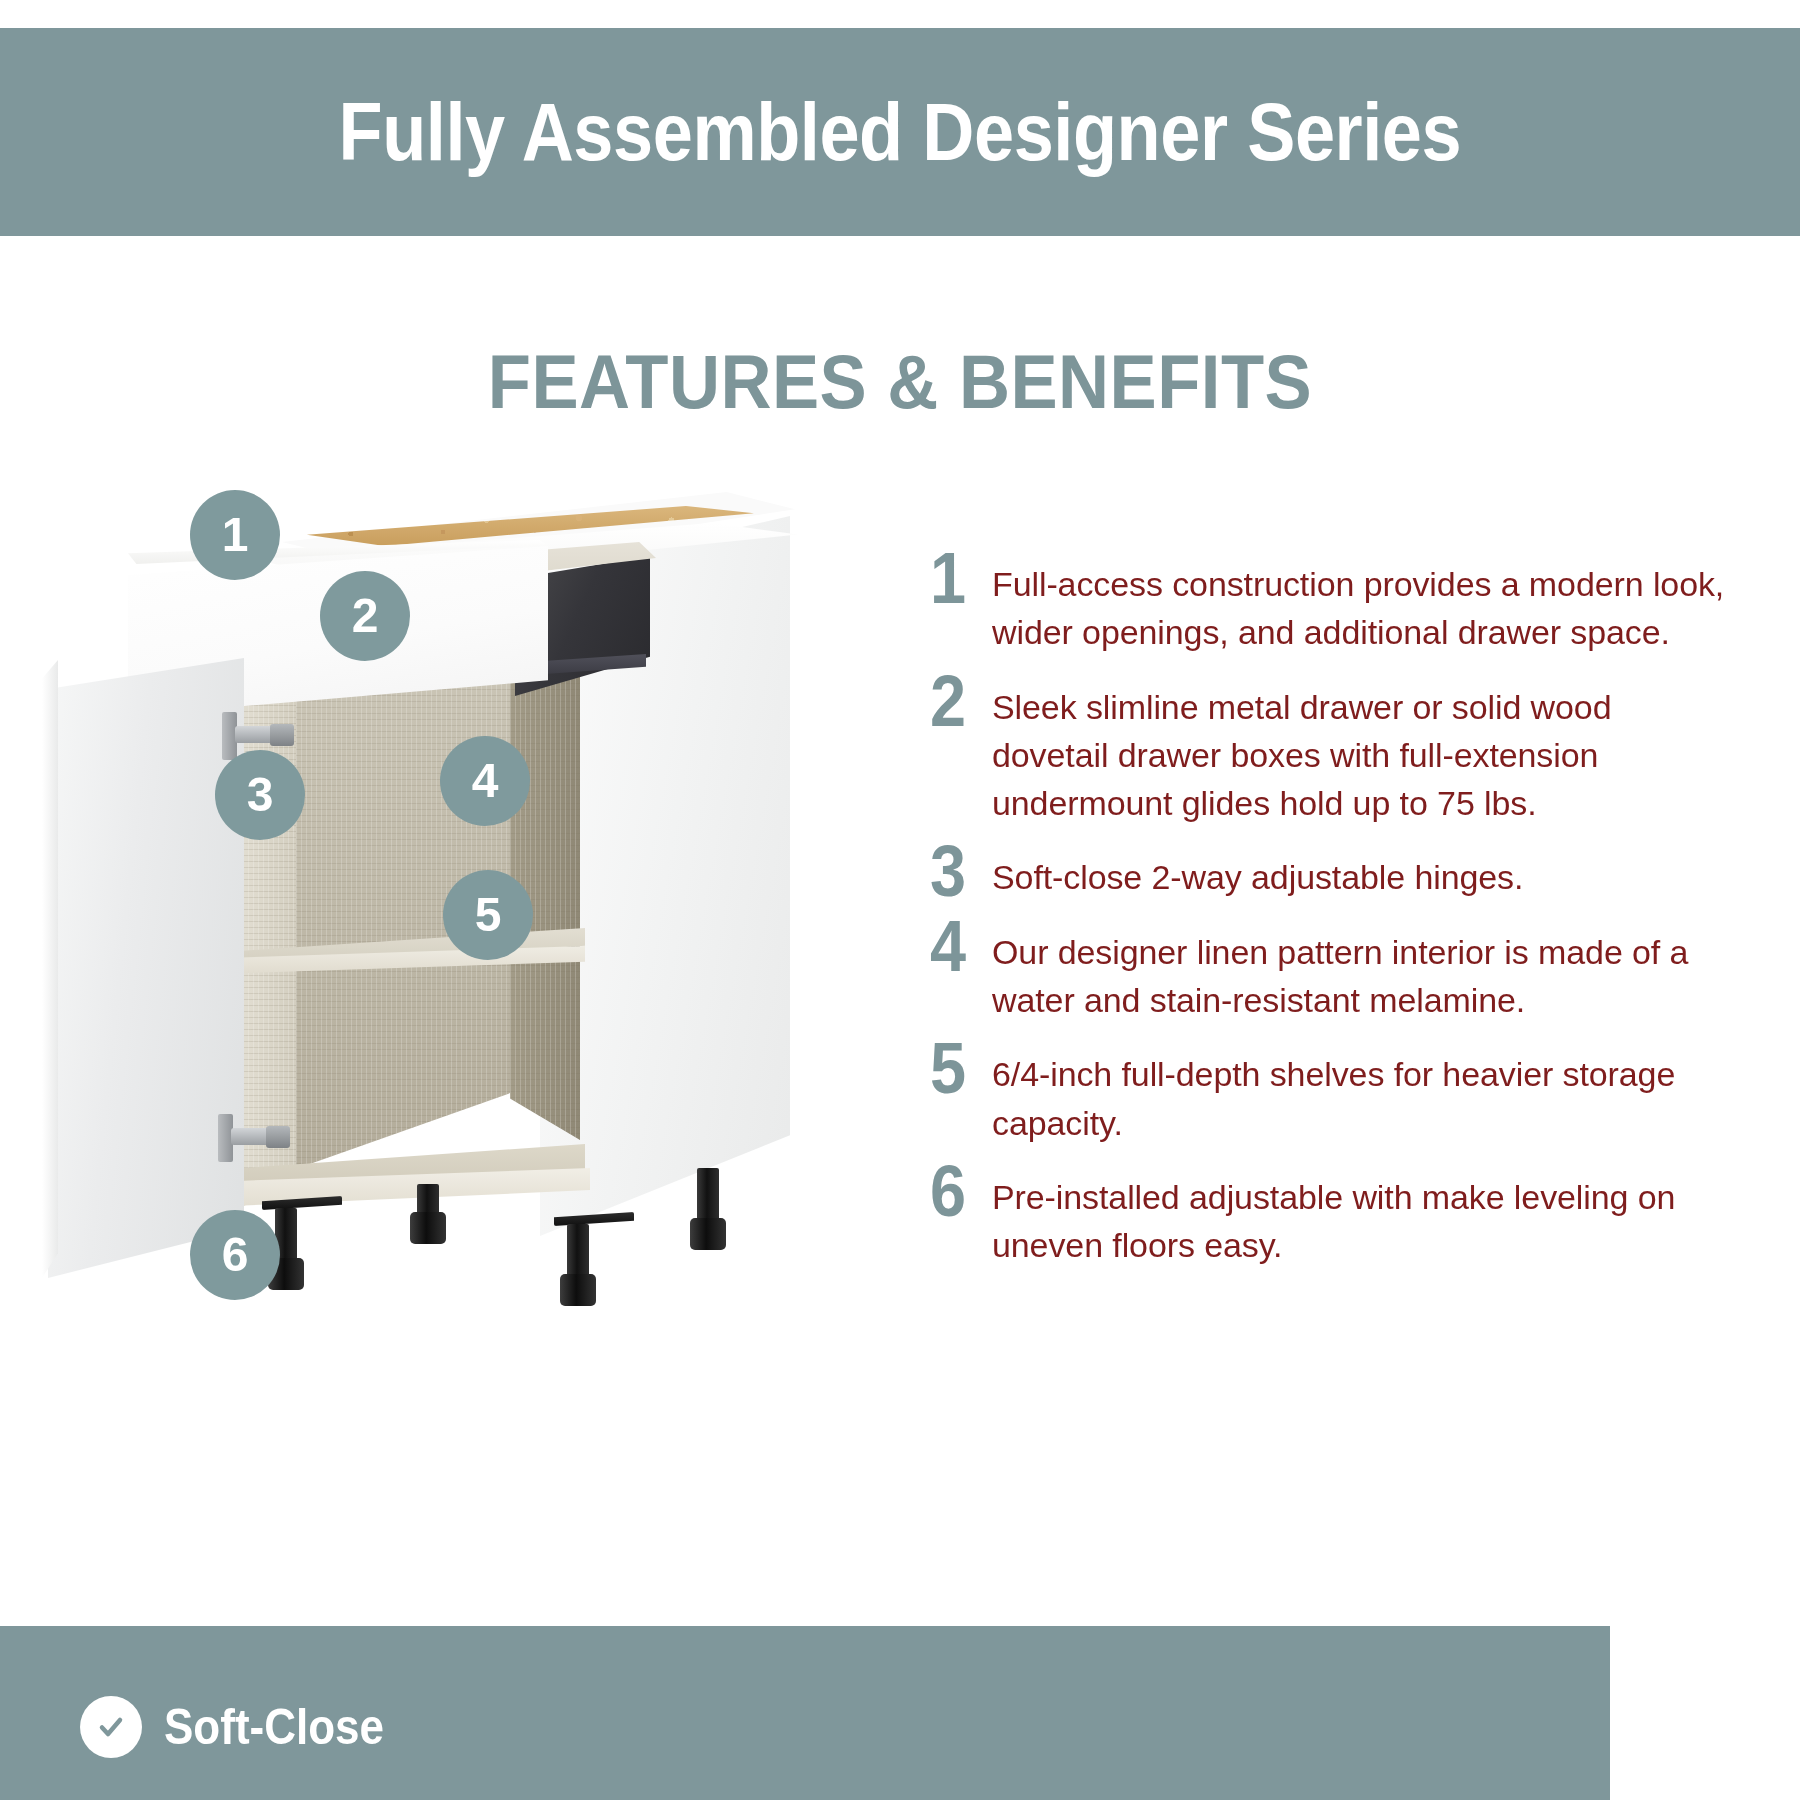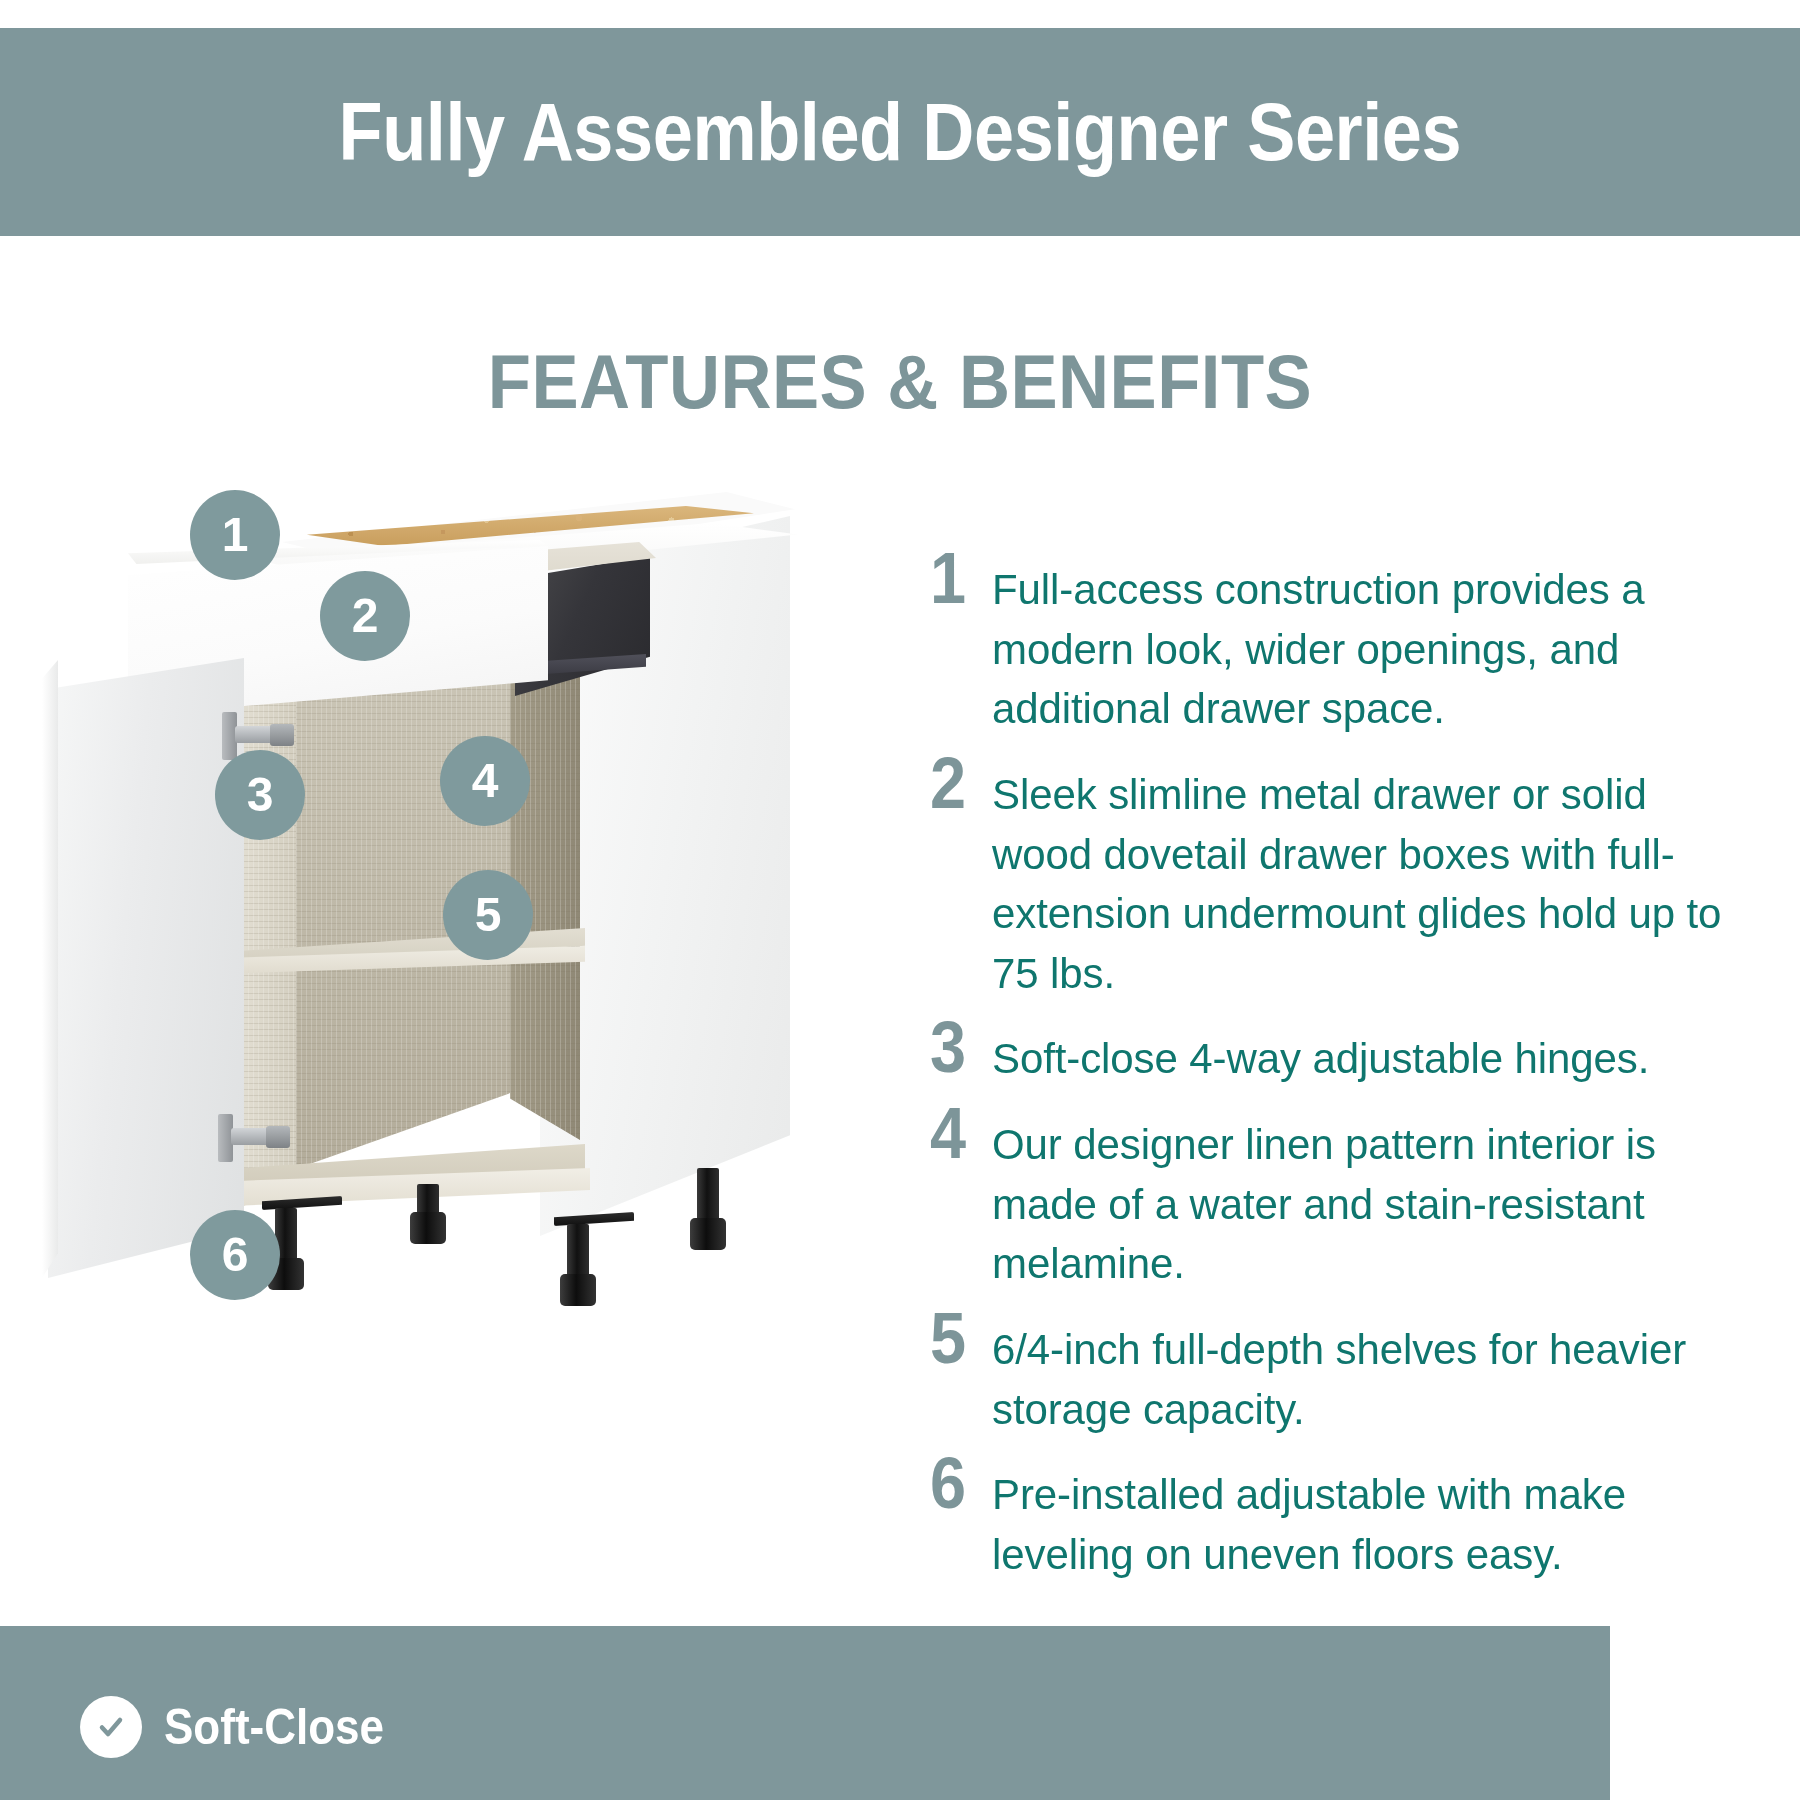--- a/index.html
+++ b/index.html
@@ -344,10 +344,10 @@
   }
   .feature-text {
     flex: 1;
-    color: #0f766e;
+    color: #7f1d1d;
     font-family: "Liberation Sans", sans-serif;
     font-weight: 400;
-    font-size: 42px;
+    font-size: 34px;
     line-height: 1.42;
     letter-spacing: -0.1px;
     padding-top: 12px;

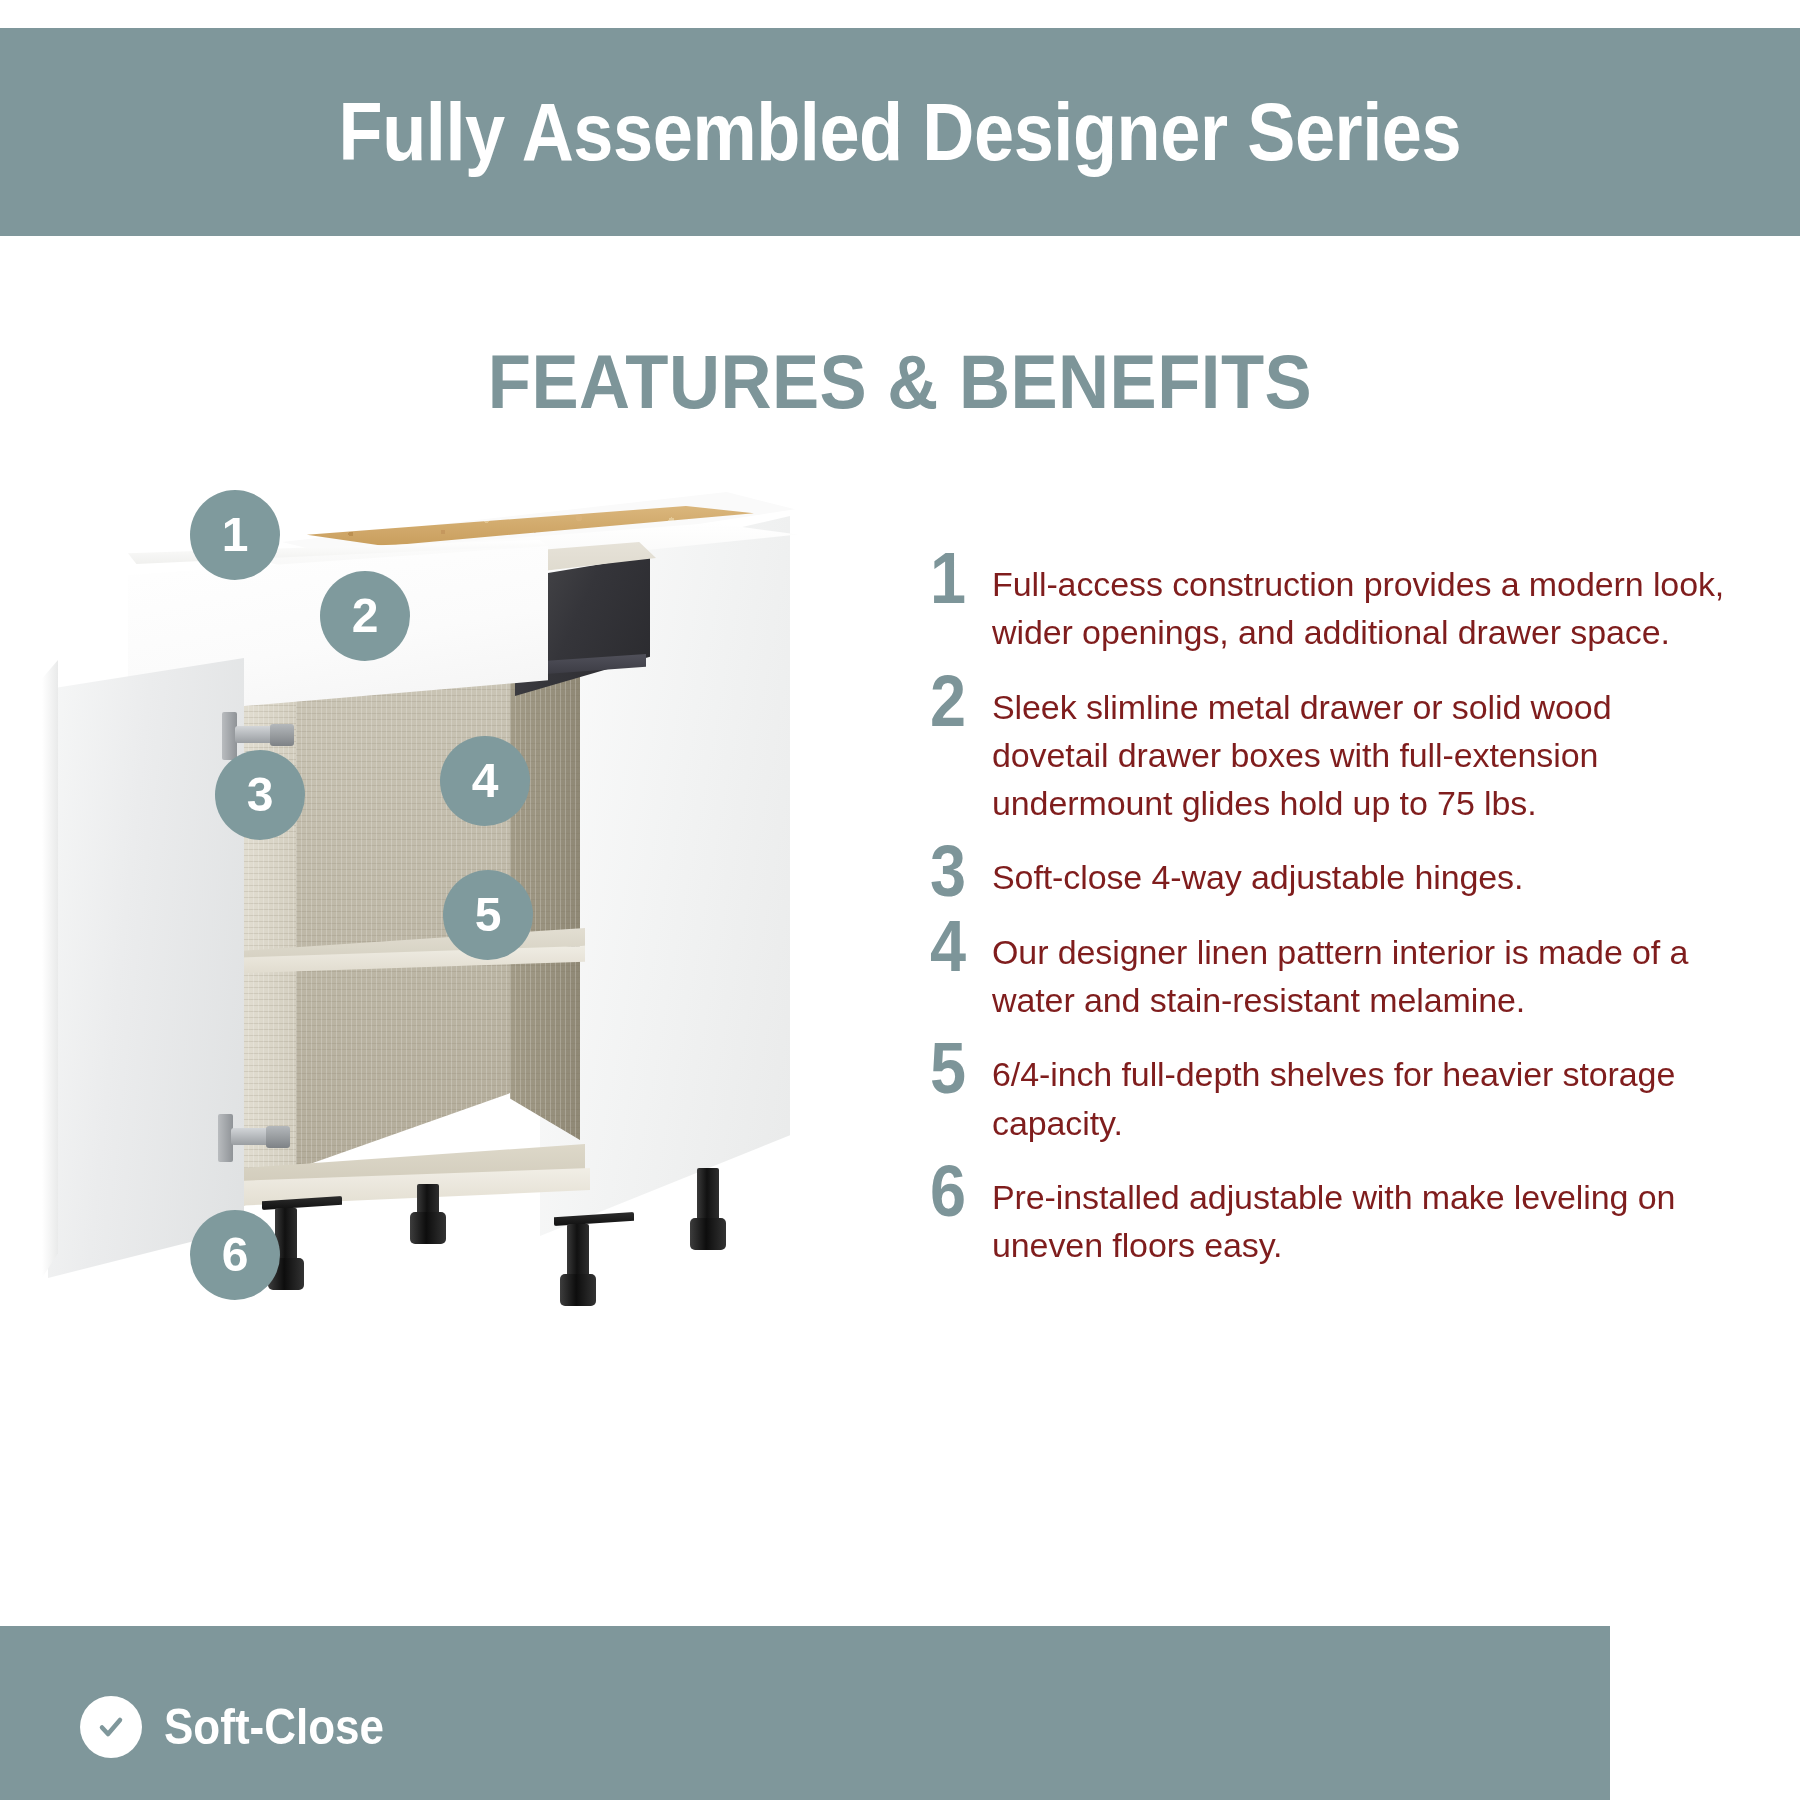--- a/index.html
+++ b/index.html
@@ -492,7 +492,7 @@
 
     <div class="feature-row">
       <div class="feature-num">3</div>
-      <div class="feature-text">Soft-close 4-way adjustable hinges.</div>
+      <div class="feature-text">Soft-close 2-way adjustable hinges.</div>
     </div>
 
     <div class="feature-row">

